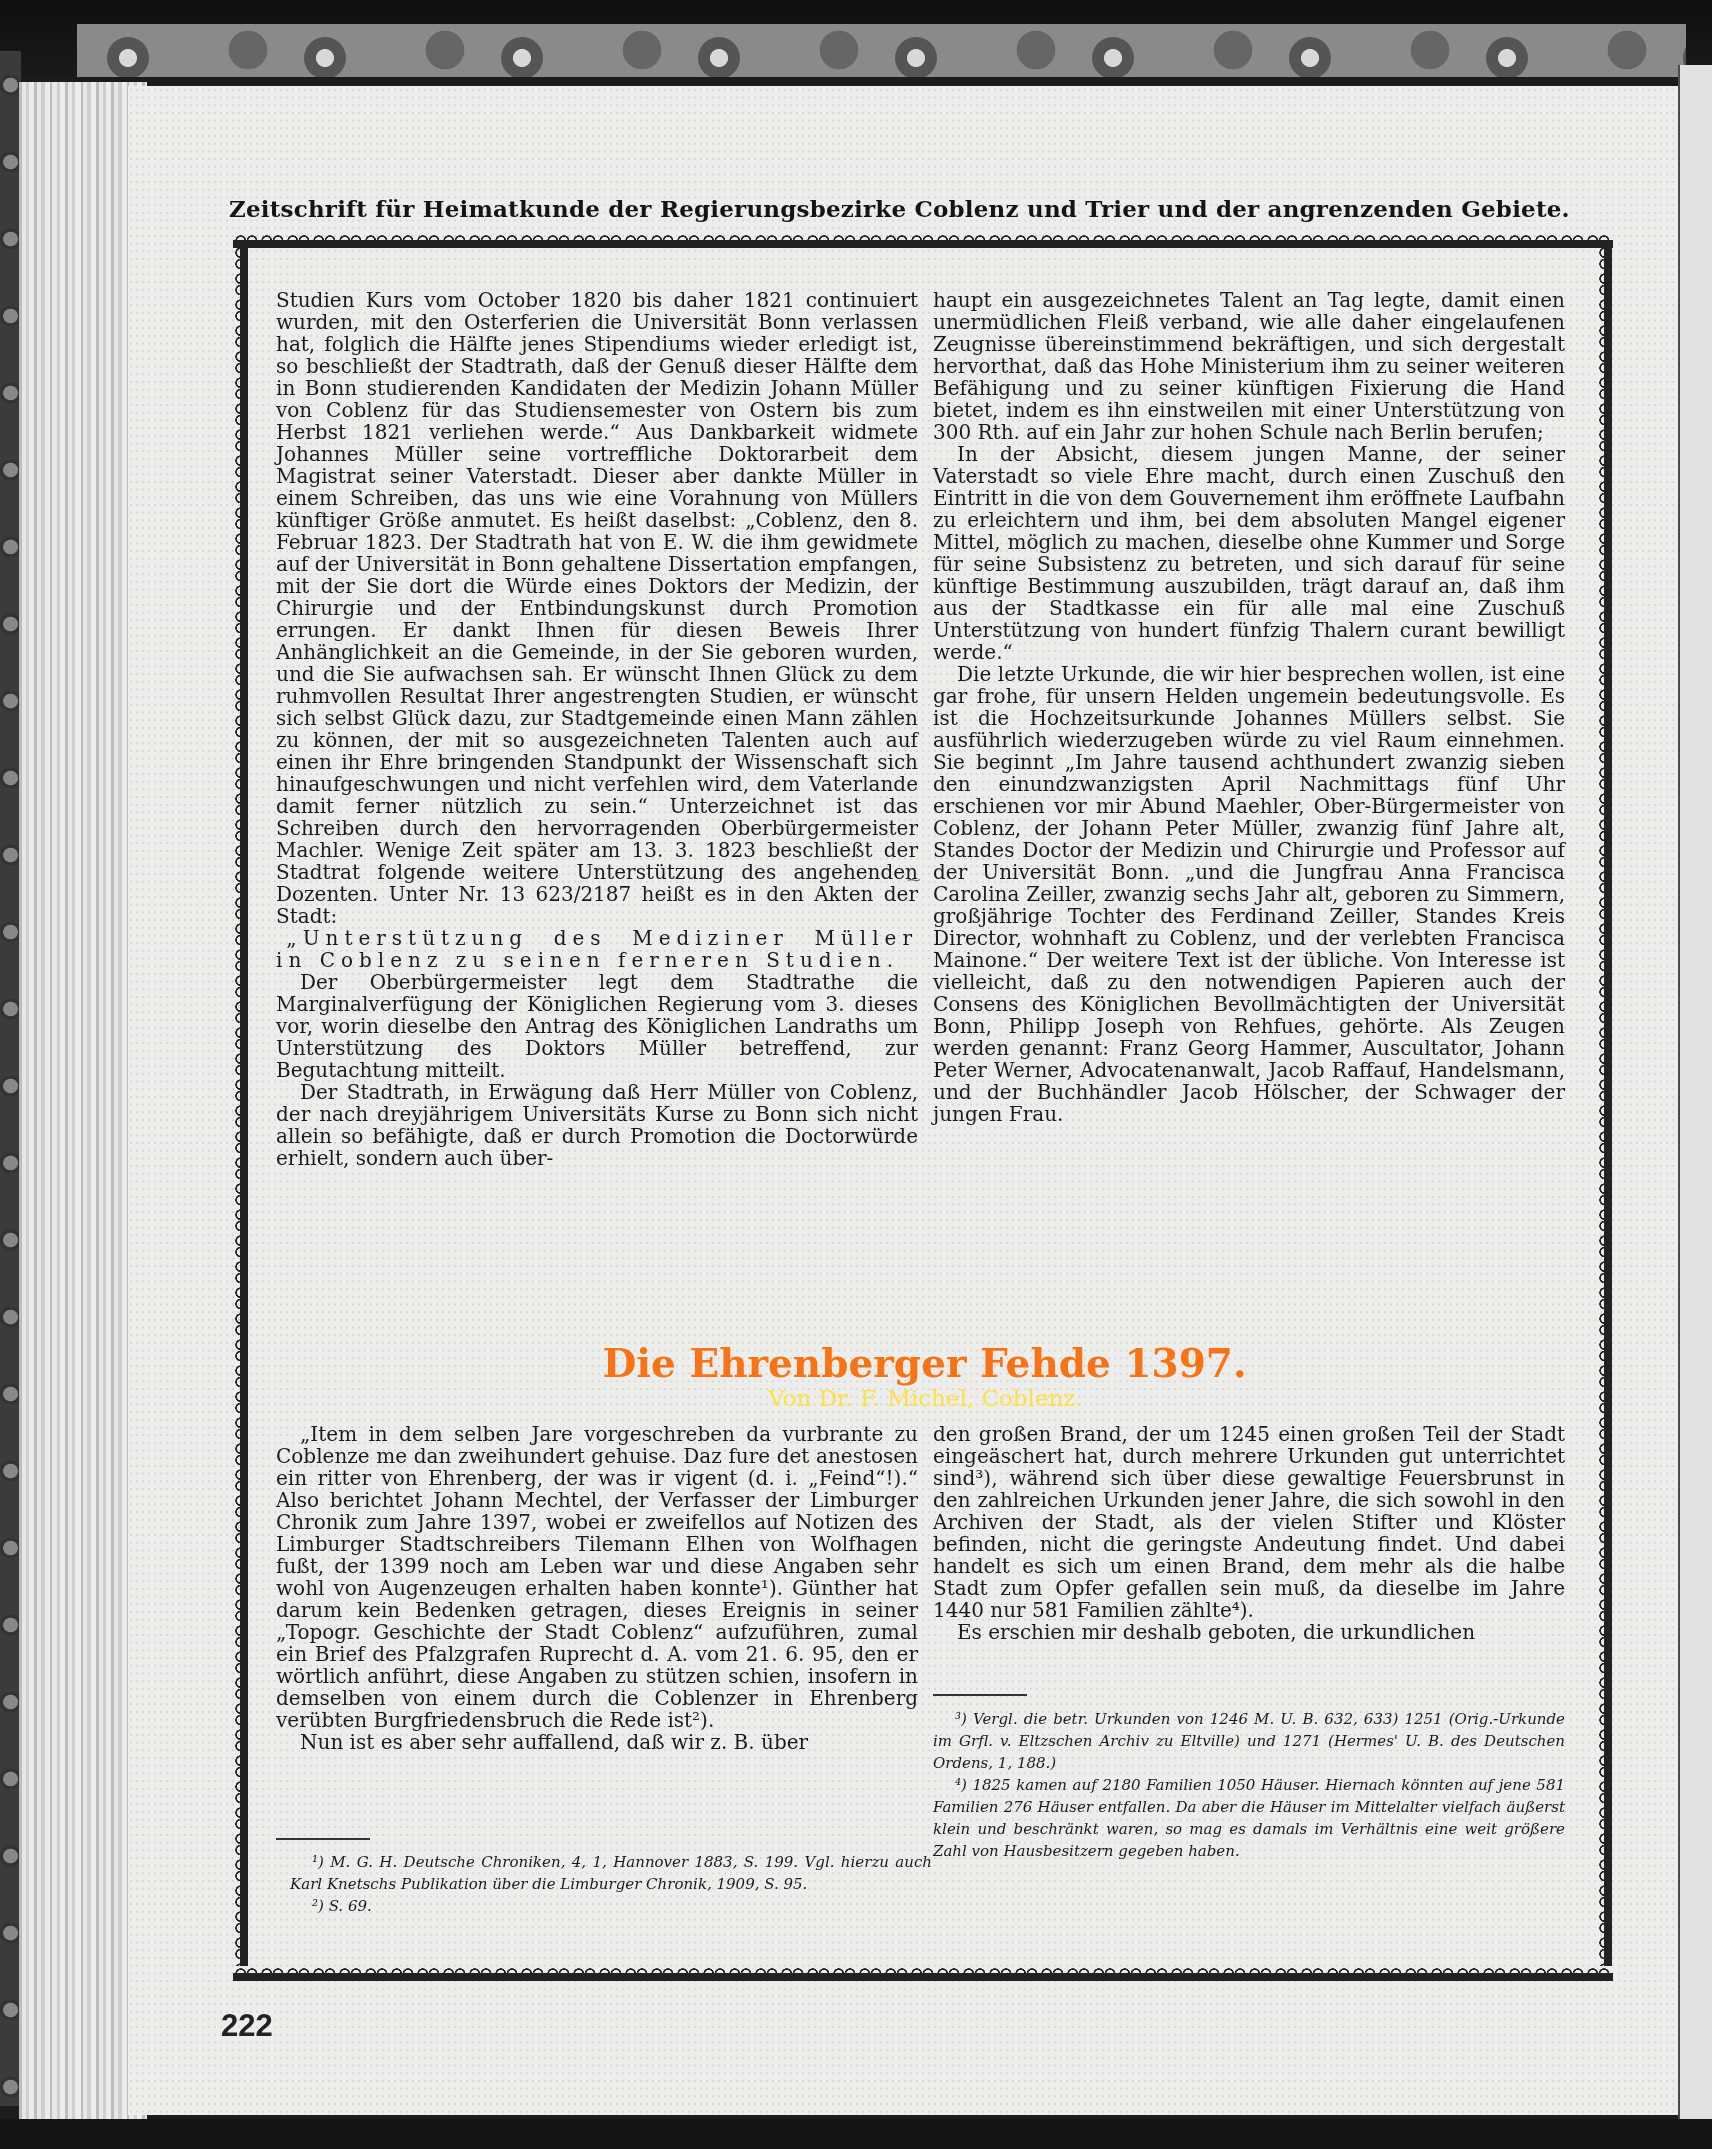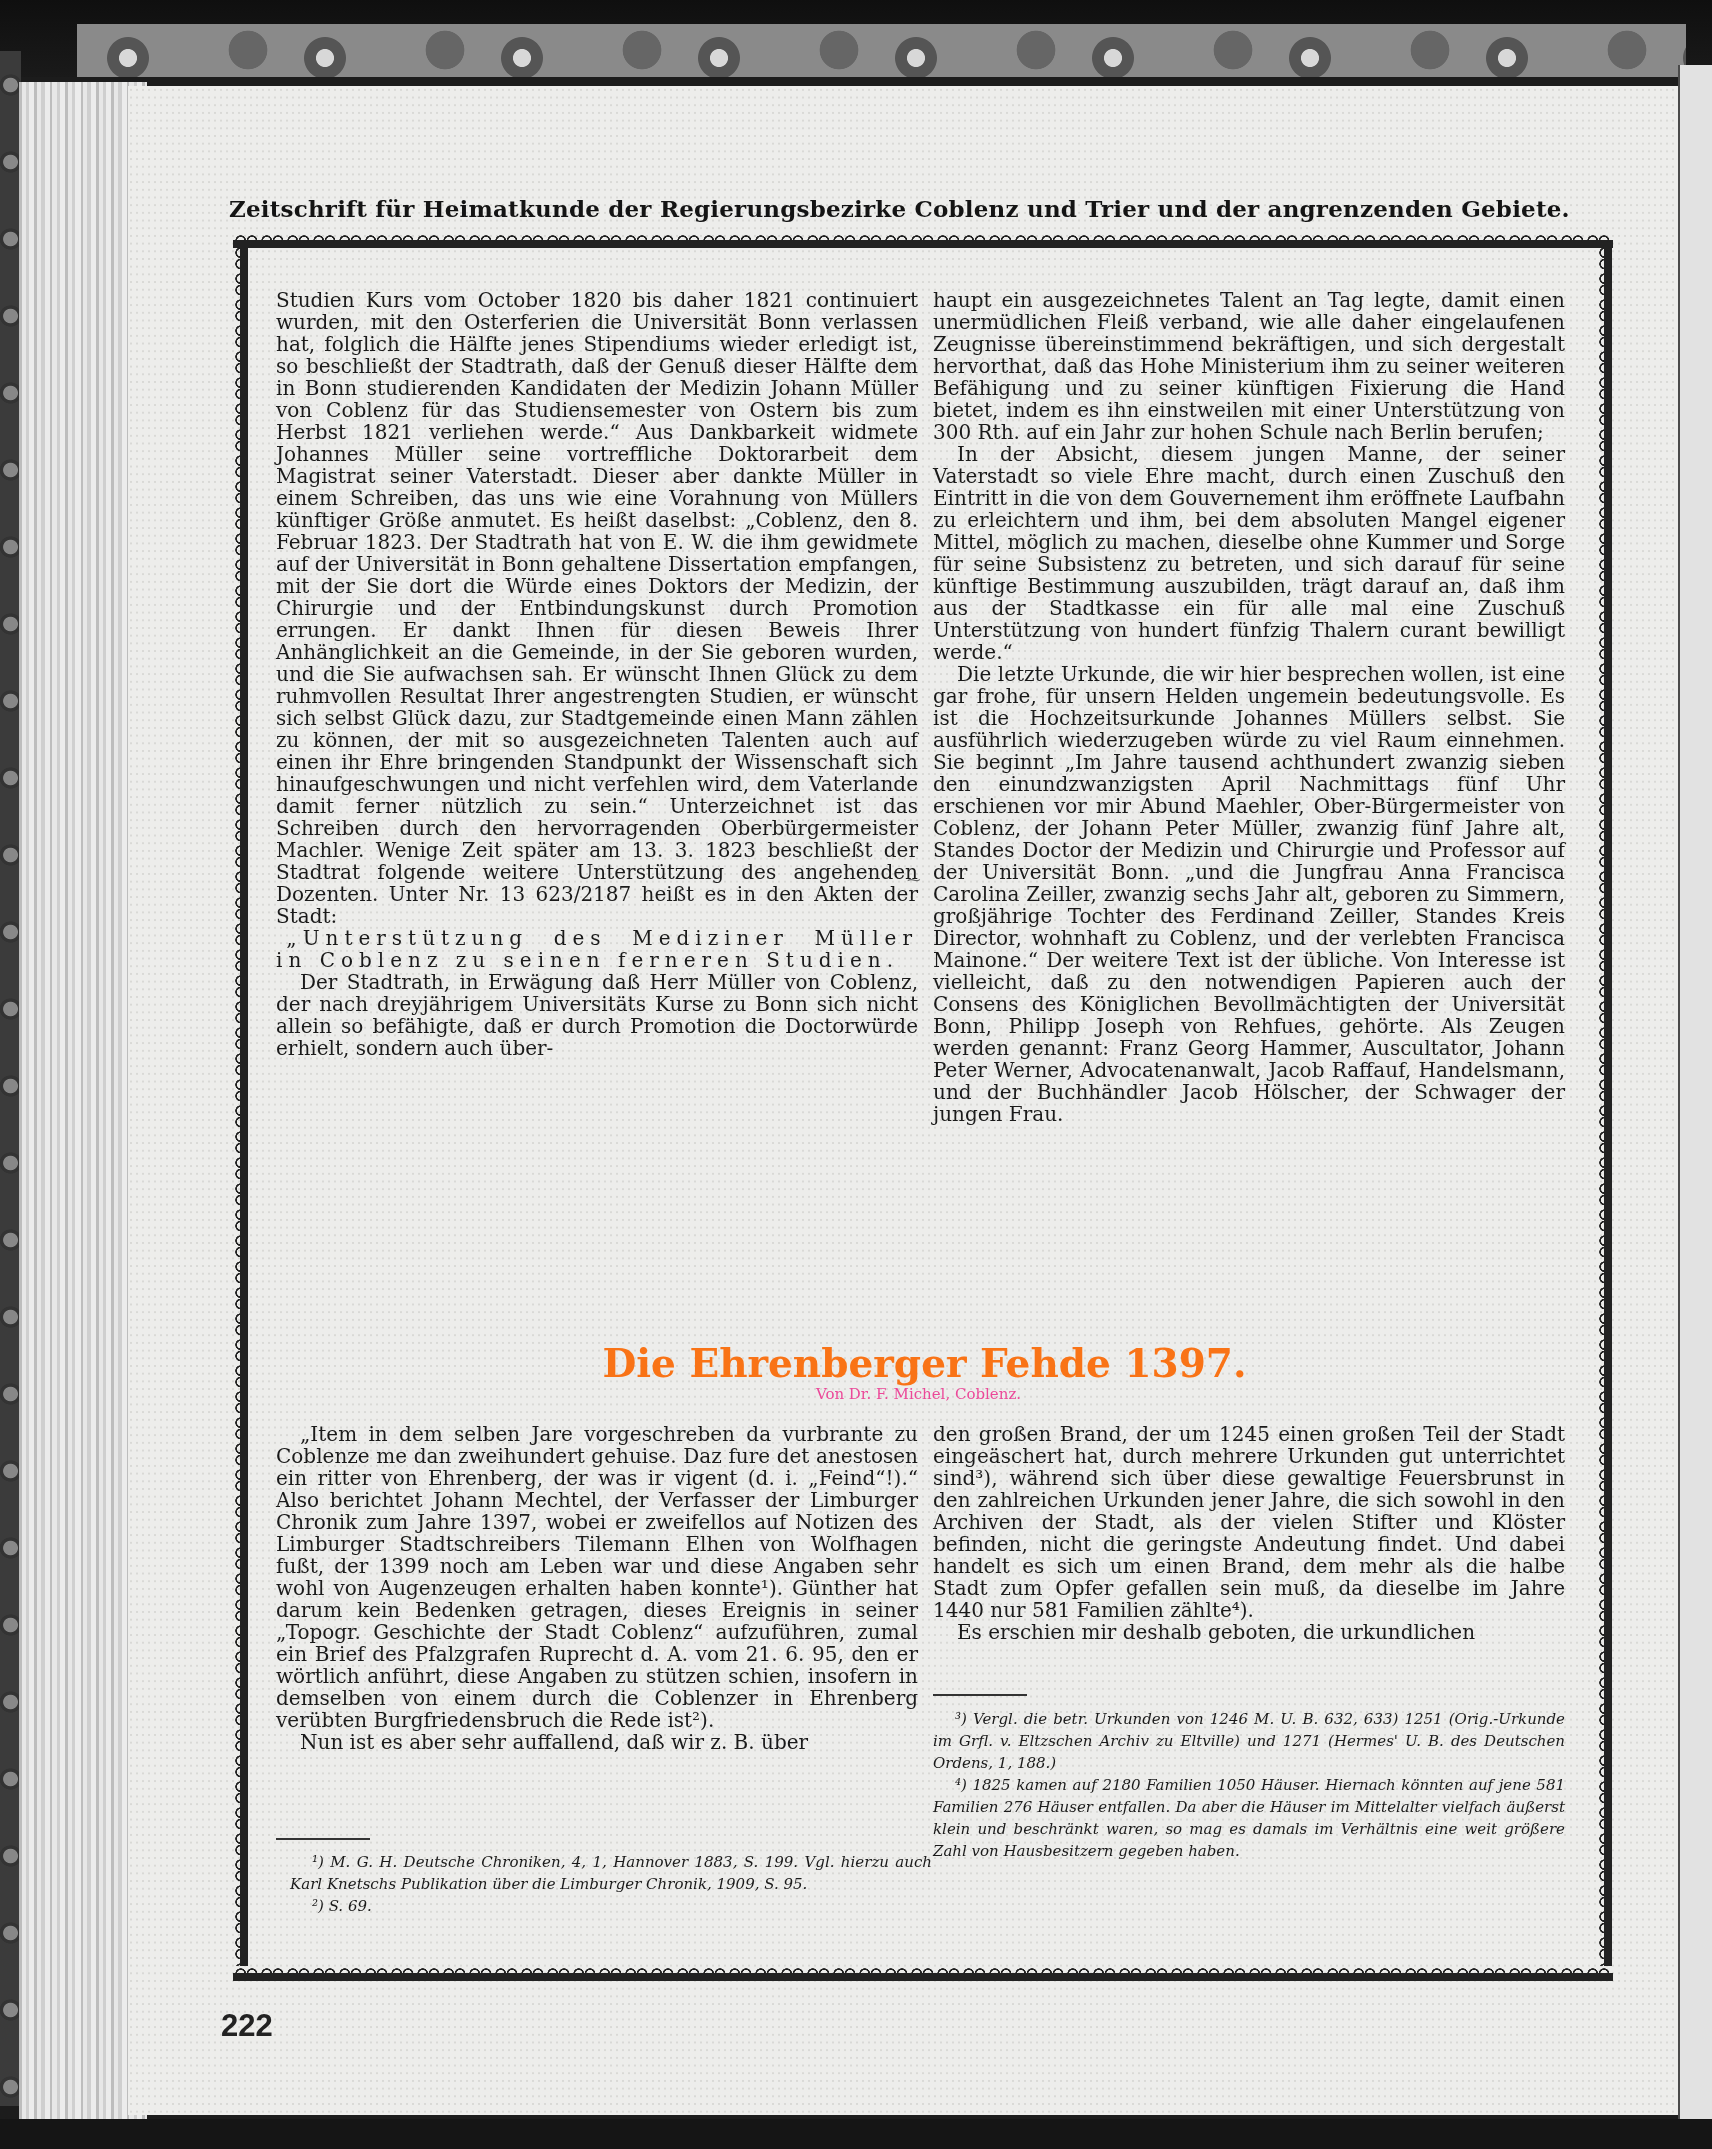--- a/index.html
+++ b/index.html
@@ -126,6 +126,7 @@
 <div class="col" style="left:276px; top:289px; width:642px;">
   <p class="noindent">Studien Kurs vom October 1820 bis daher 1821 continuiert wurden, mit den Osterferien die Universität Bonn verlassen hat, folglich die Hälfte jenes Stipendiums wieder erledigt ist, so beschließt der Stadtrath, daß der Genuß dieser Hälfte dem in Bonn studierenden Kandidaten der Medizin Johann Müller von Coblenz für das Studiensemester von Ostern bis zum Herbst 1821 verliehen werde.“ Aus Dankbarkeit widmete Johannes Müller seine vortreffliche Doktorarbeit dem Magistrat seiner Vaterstadt. Dieser aber dankte Müller in einem Schreiben, das uns wie eine Vorahnung von Müllers künftiger Größe anmutet. Es heißt daselbst: „Coblenz, den 8. Februar 1823. Der Stadtrath hat von E. W. die ihm gewidmete auf der Universität in Bonn gehaltene Dissertation empfangen, mit der Sie dort die Würde eines Doktors der Medizin, der Chirurgie und der Entbindungskunst durch Promotion errungen. Er dankt Ihnen für diesen Beweis Ihrer Anhänglichkeit an die Gemeinde, in der Sie geboren wurden, und die Sie aufwachsen sah. Er wünscht Ihnen Glück zu dem ruhmvollen Resultat Ihrer angestrengten Studien, er wünscht sich selbst Glück dazu, zur Stadtgemeinde einen Mann zählen zu können, der mit so ausgezeichneten Talenten auch auf einen ihr Ehre bringenden Standpunkt der Wissenschaft sich hinaufgeschwungen und nicht verfehlen wird, dem Vaterlande damit ferner nützlich zu sein.“ Unterzeichnet ist das Schreiben durch den hervorragenden Oberbürgermeister Machler. Wenige Zeit später am 13. 3. 1823 beschließt der Stadtrat folgende weitere Unterstützung des angehenden Dozenten. Unter Nr. 13 623/2187 heißt es in den Akten der Stadt:</p>
   <p class="quote-spaced">„Unterstützung des Mediziner Müller in Coblenz zu seinen ferneren Studien.</p>
+  <p>Der Oberbürgermeister legt dem Stadtrathe die Marginalverfügung der Königlichen Regierung vom 3. dieses vor, worin dieselbe den Antrag des Königlichen Landraths um Unterstützung des Doktors Müller betreffend, zur Begutachtung mitteilt.</p>
   <p>Der Stadtrath, in Erwägung daß Herr Müller von Coblenz, der nach dreyjährigem Universitäts Kurse zu Bonn sich nicht allein so befähigte, daß er durch Promotion die Doctorwürde erhielt, sondern auch über-</p>
 </div>
 

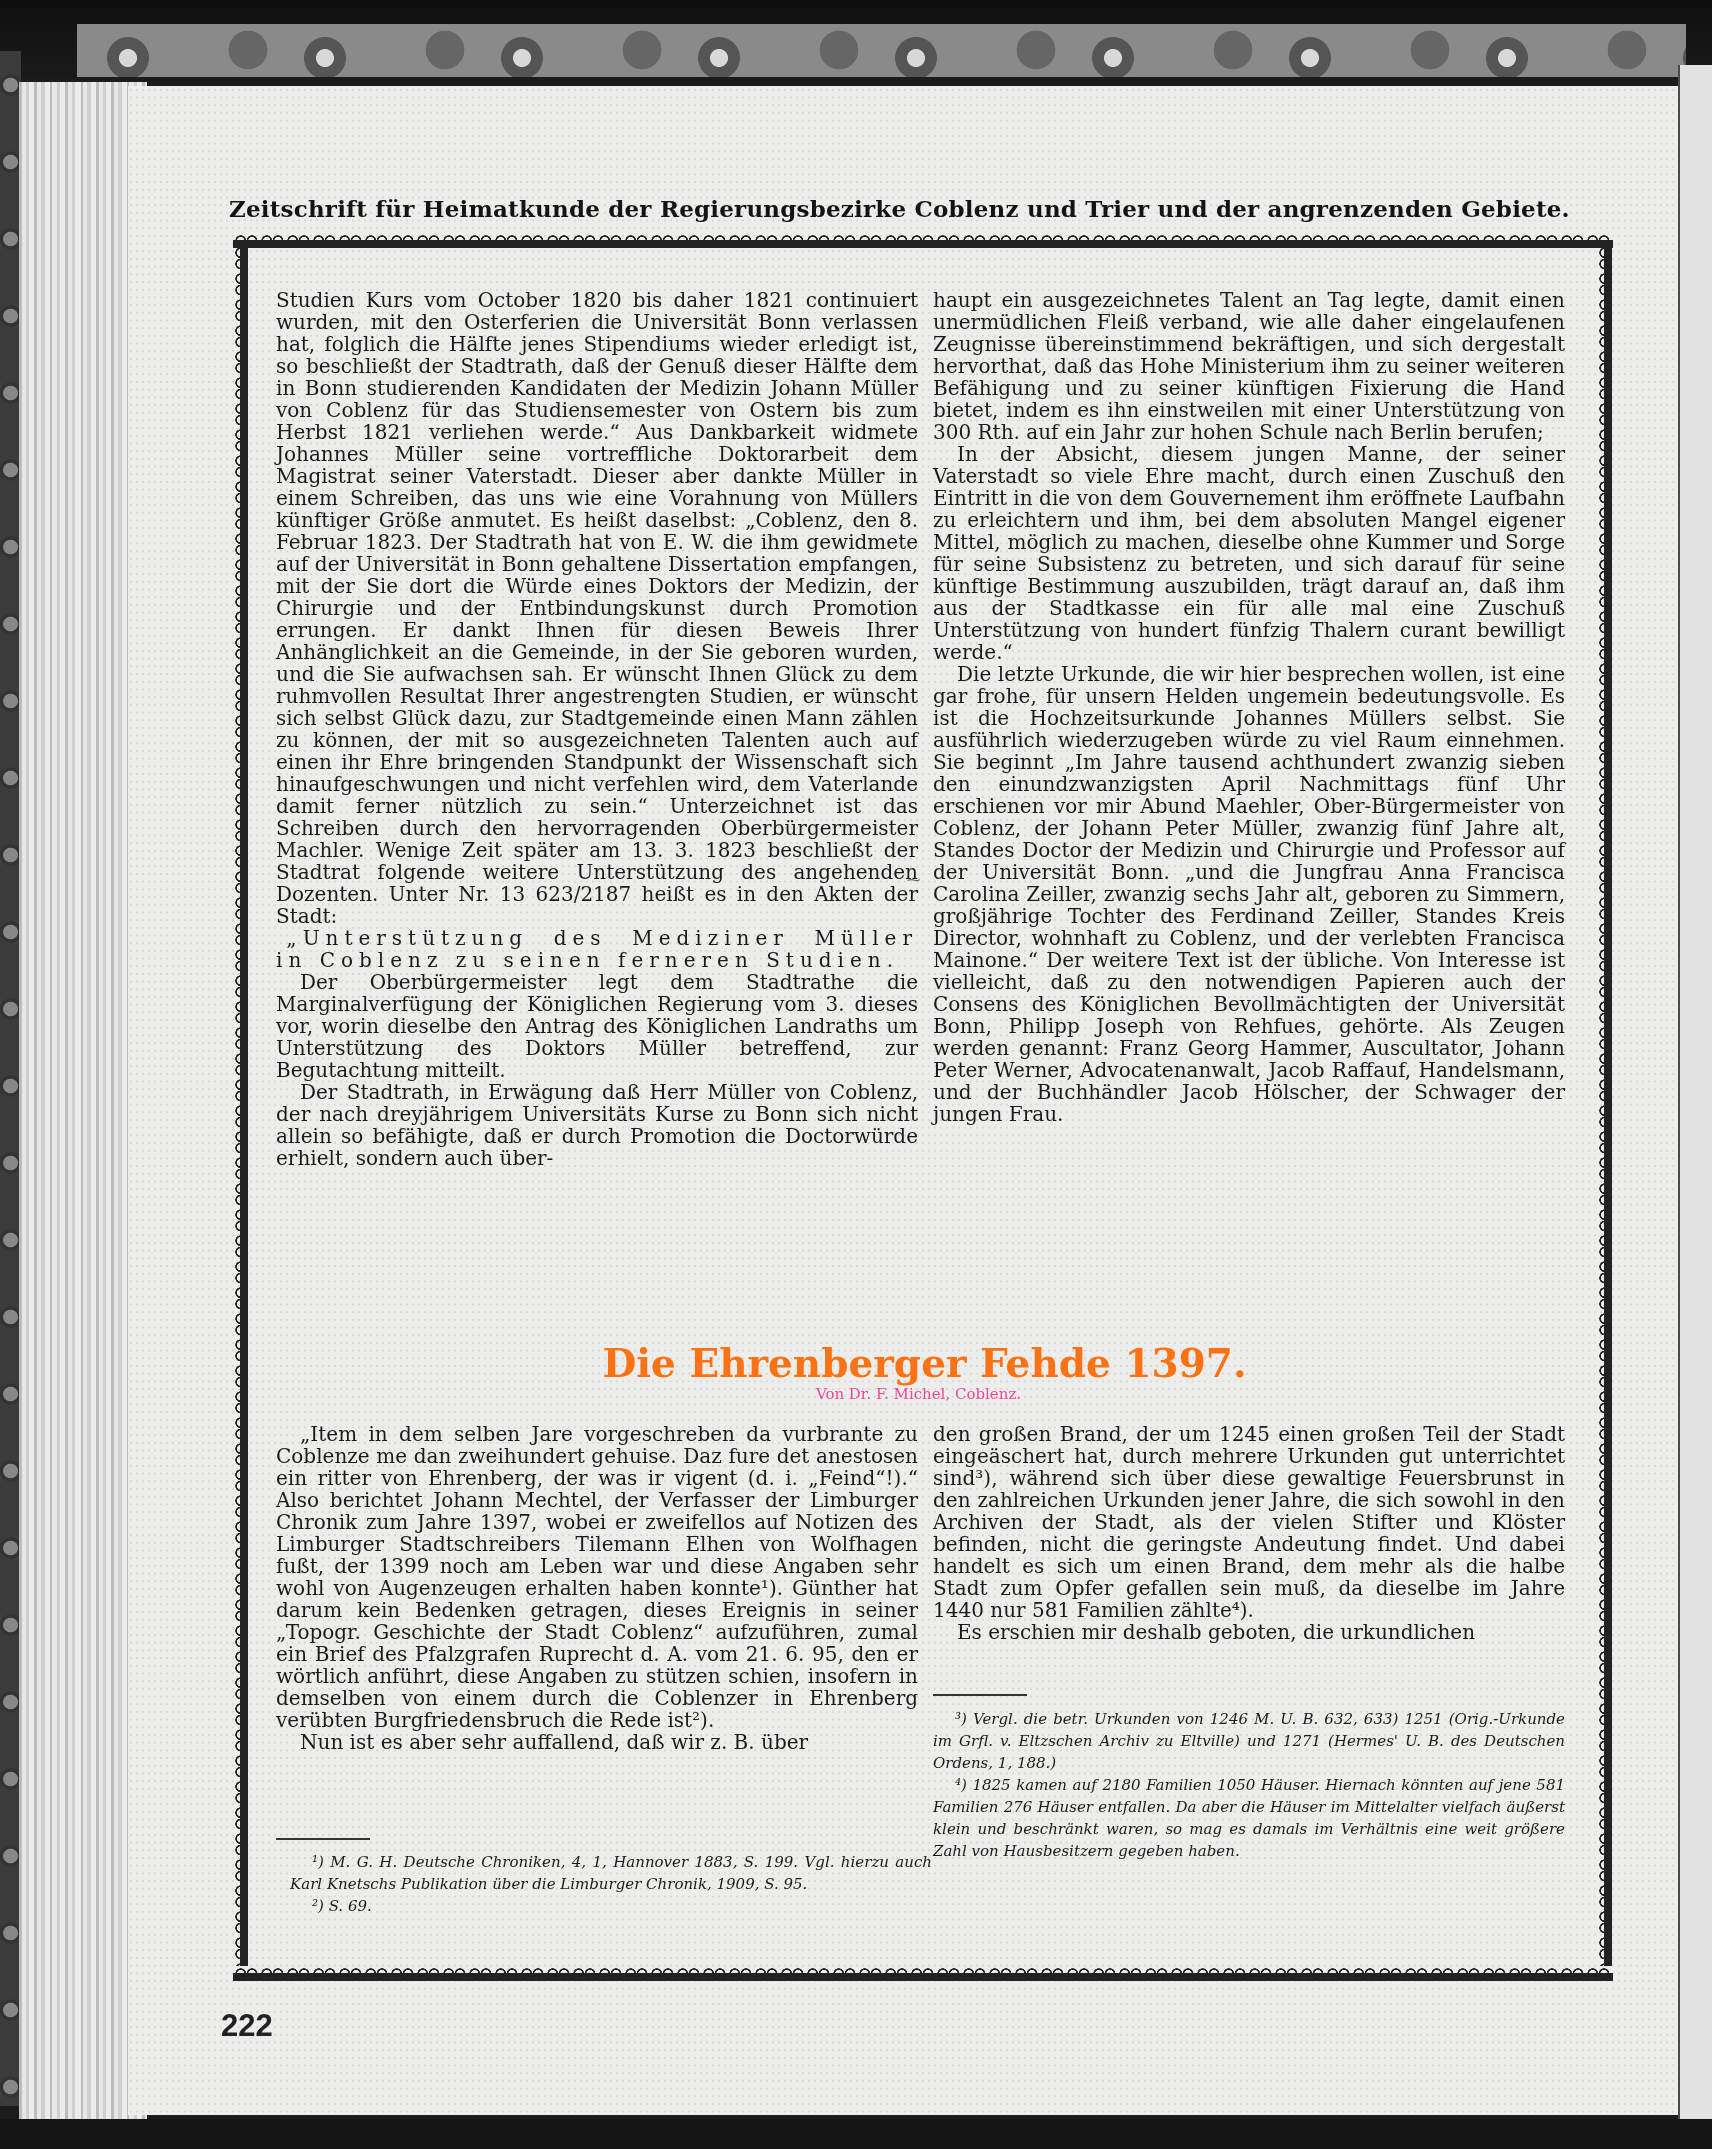--- a/index.html
+++ b/index.html
@@ -84,8 +84,8 @@
     font-family: "DejaVu Serif", serif; font-weight: bold; font-size: 39px; color: #f97316;
   }
   .article-byline {
-    position: absolute; left: 251px; top: 1385px; width: 1335px; text-align: center;
-    font-family: "DejaVu Serif", serif; font-size: 15px; color: #ec4899;
+    position: absolute; left: 258px; top: 1385px; width: 1335px; text-align: center;
+    font-family: "DejaVu Serif", serif; font-size: 23px; color: #fde047;
   }
   .footnote-rule {
     position: absolute; height: 1.7px; width: 94px; background: #333;

